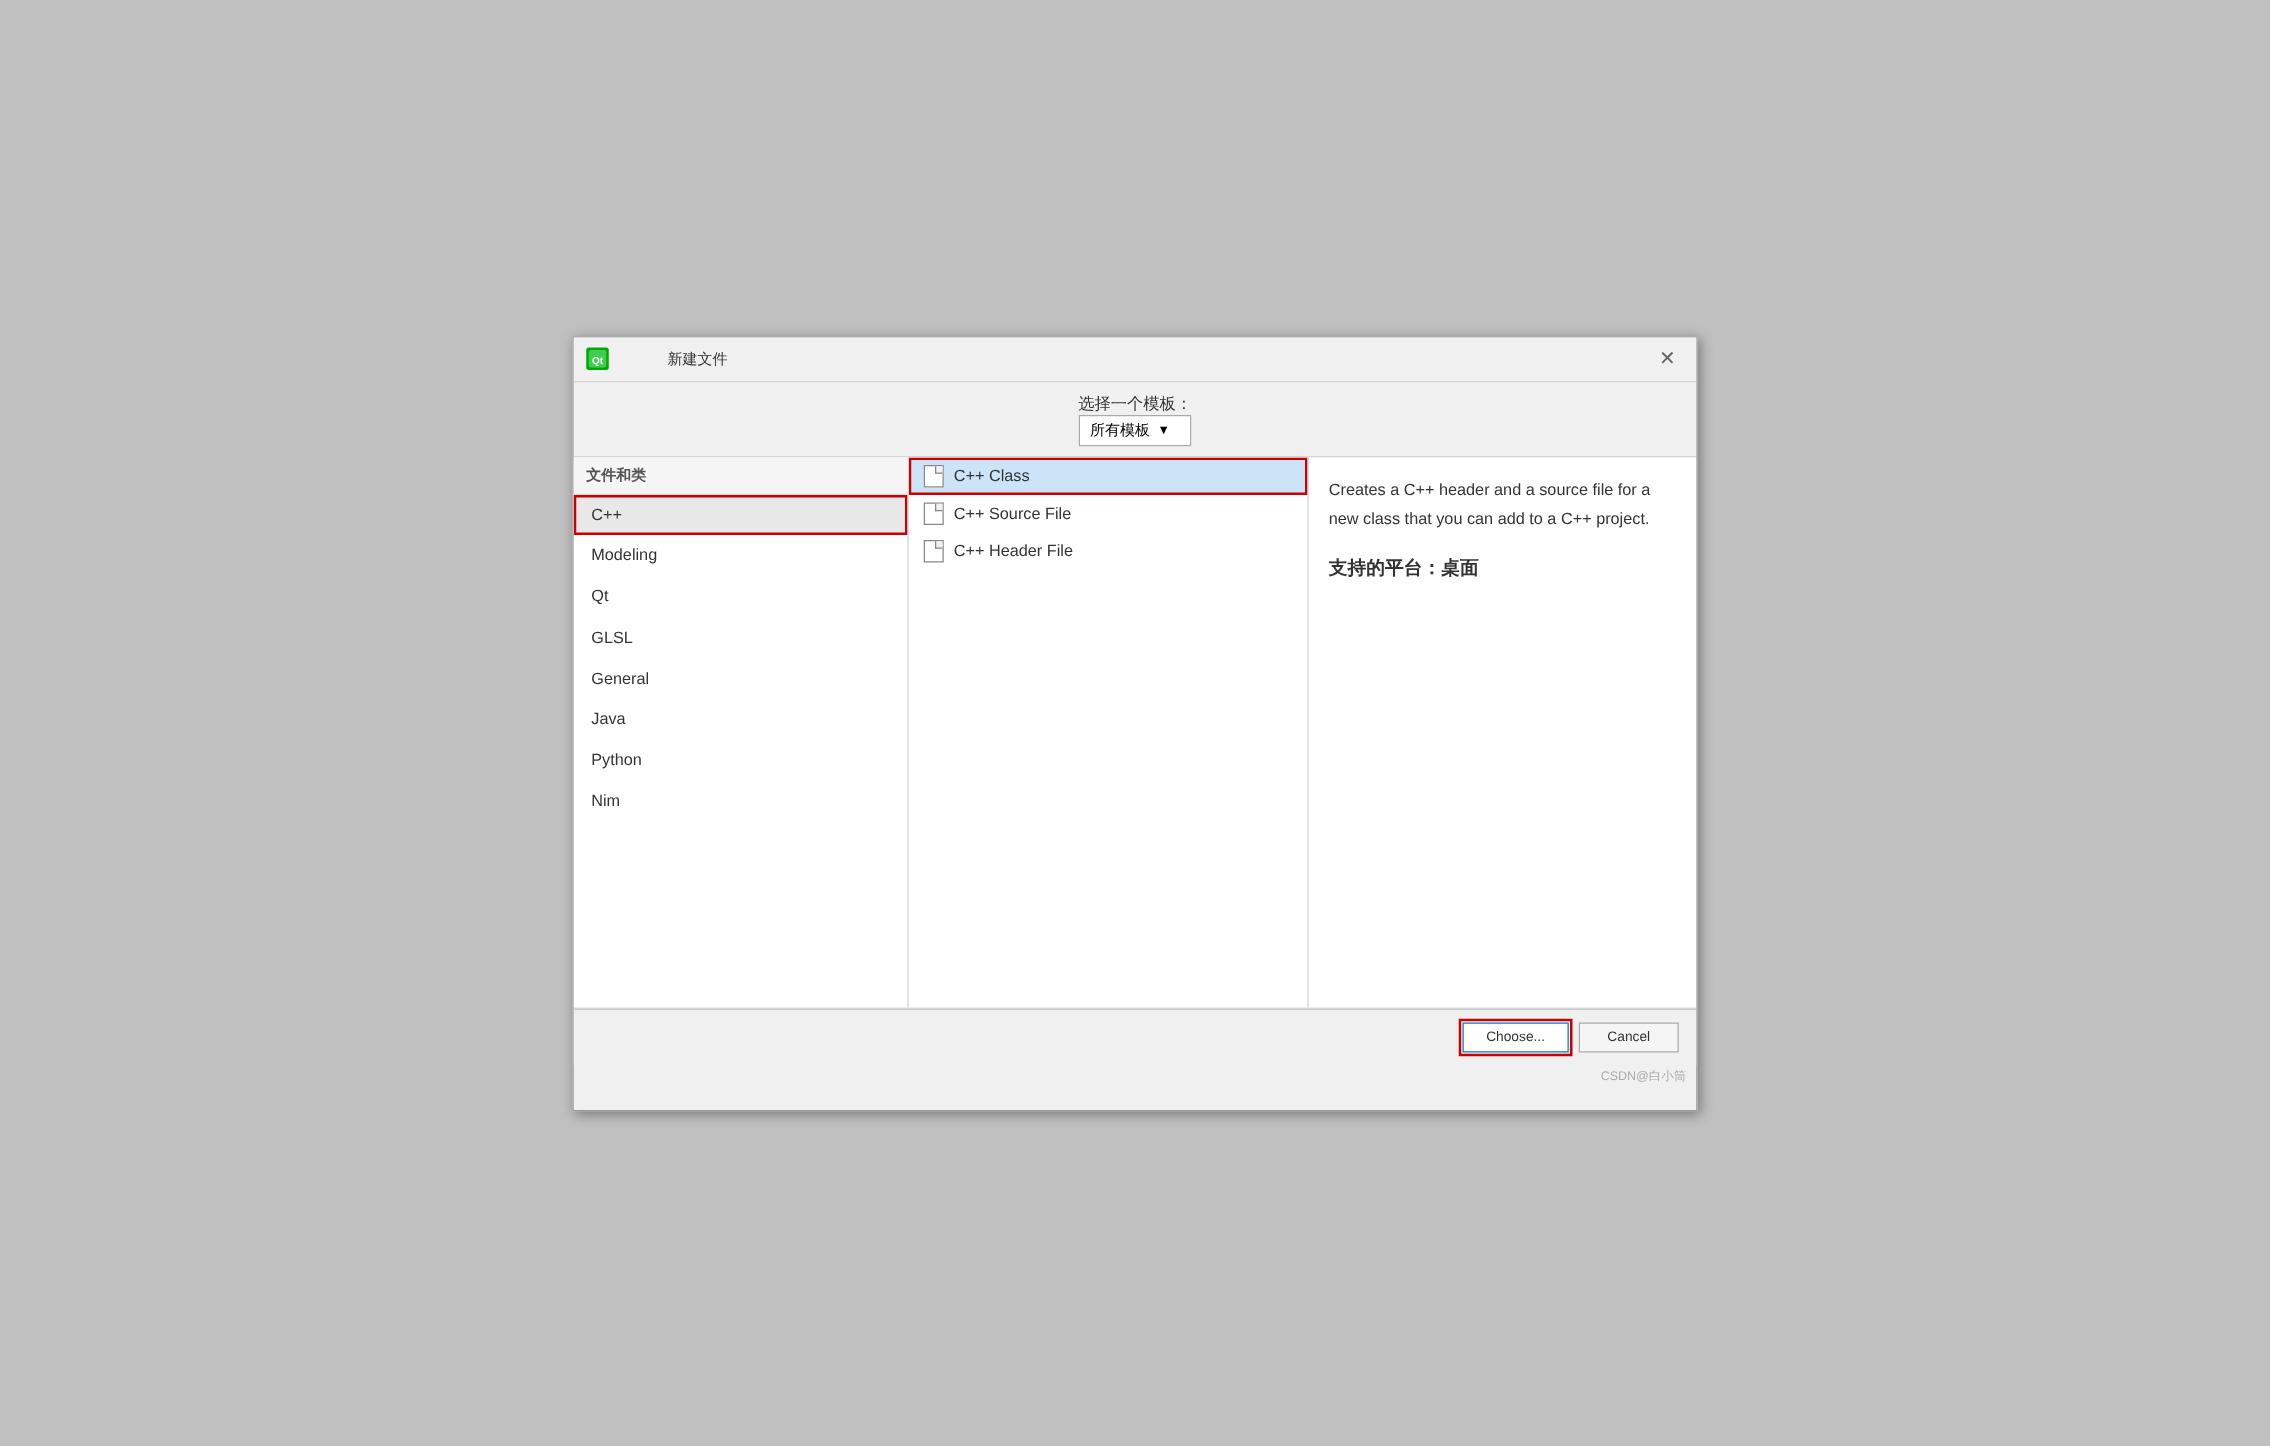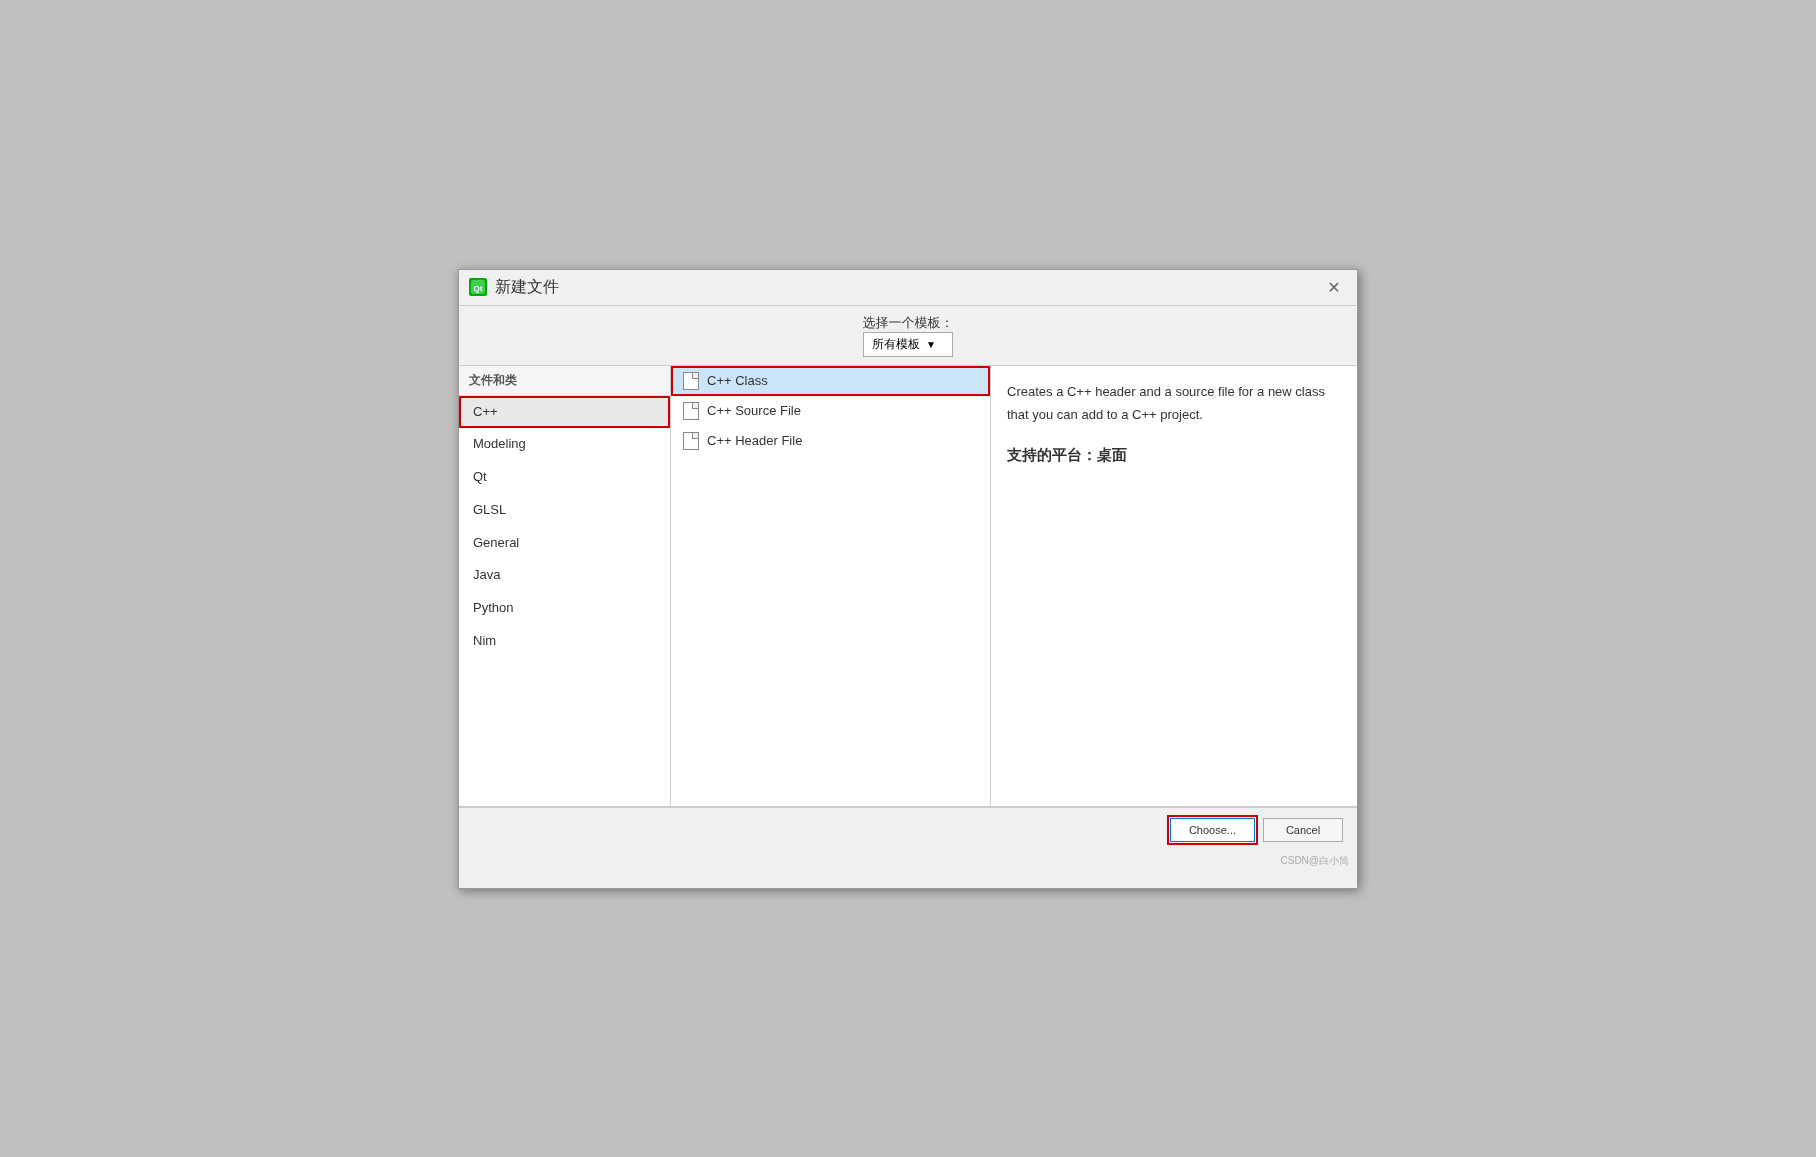--- a/index.html
+++ b/index.html
@@ -57,9 +57,10 @@
     }
 
     .title-text {
-      font-size: 16px;
+      font-size: 12px;
       color: #333;
       font-weight: normal;
+      margin-left: 39px;
     }
 
     .close-btn {

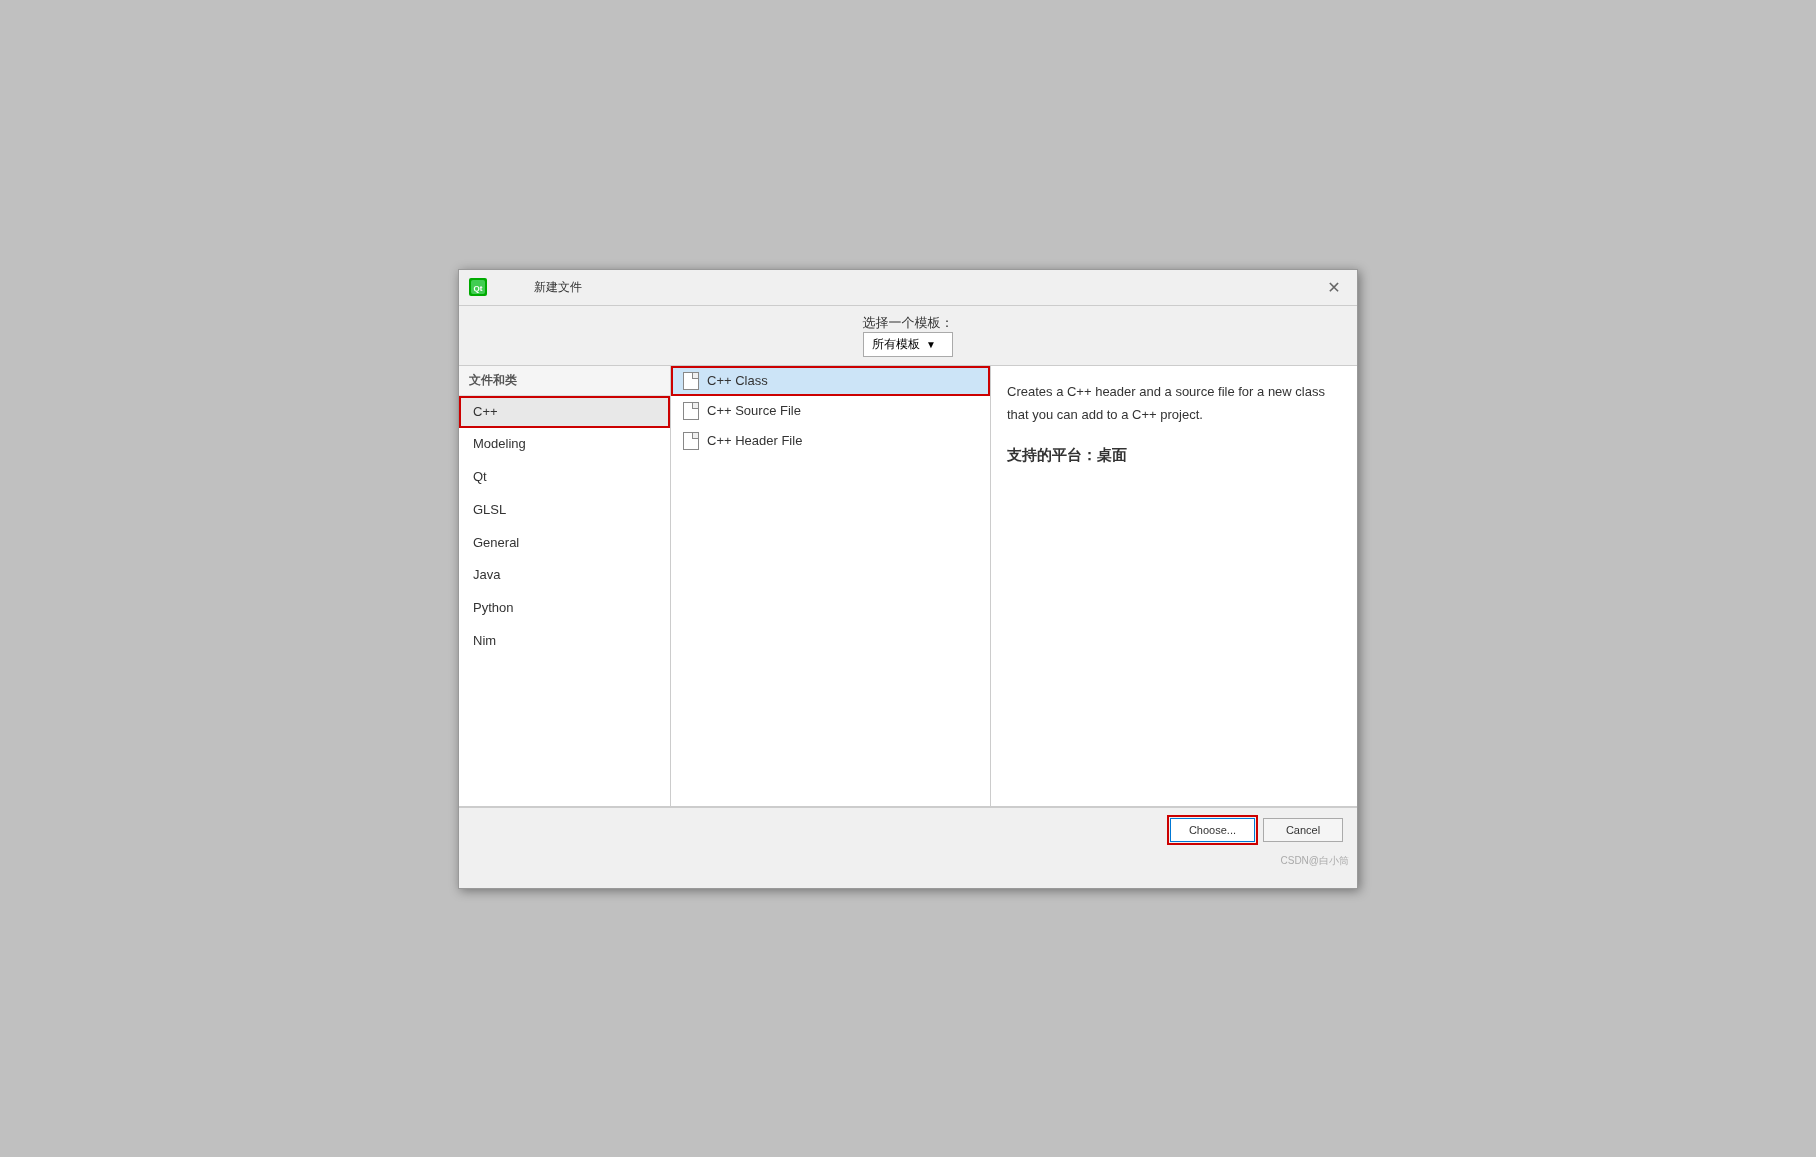--- a/index.html
+++ b/index.html
@@ -114,7 +114,7 @@
     }
 
     .panel-left {
-      width: 212px;
+      width: 268px;
       border-right: 1px solid #ccc;
       background: white;
       display: flex;

